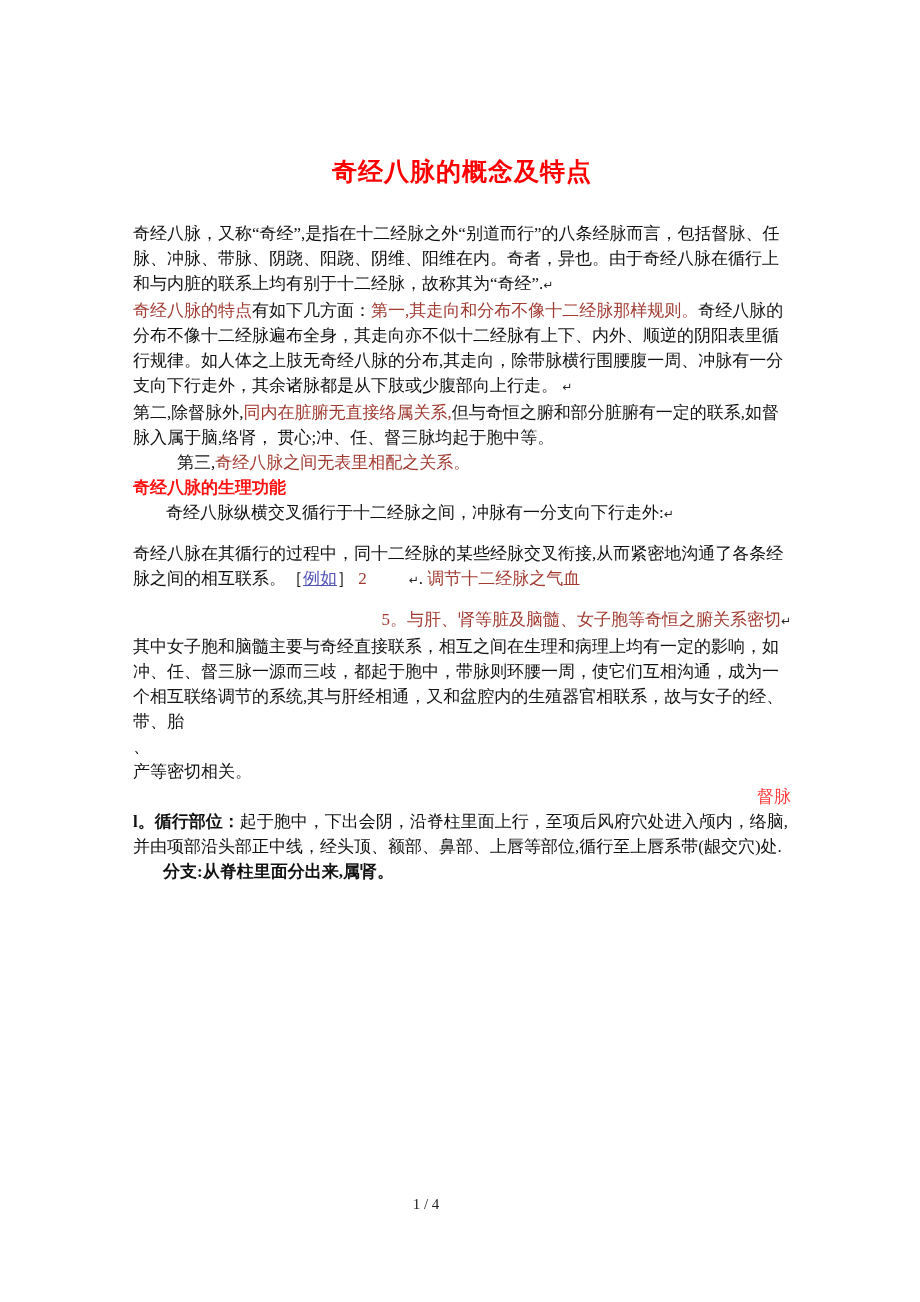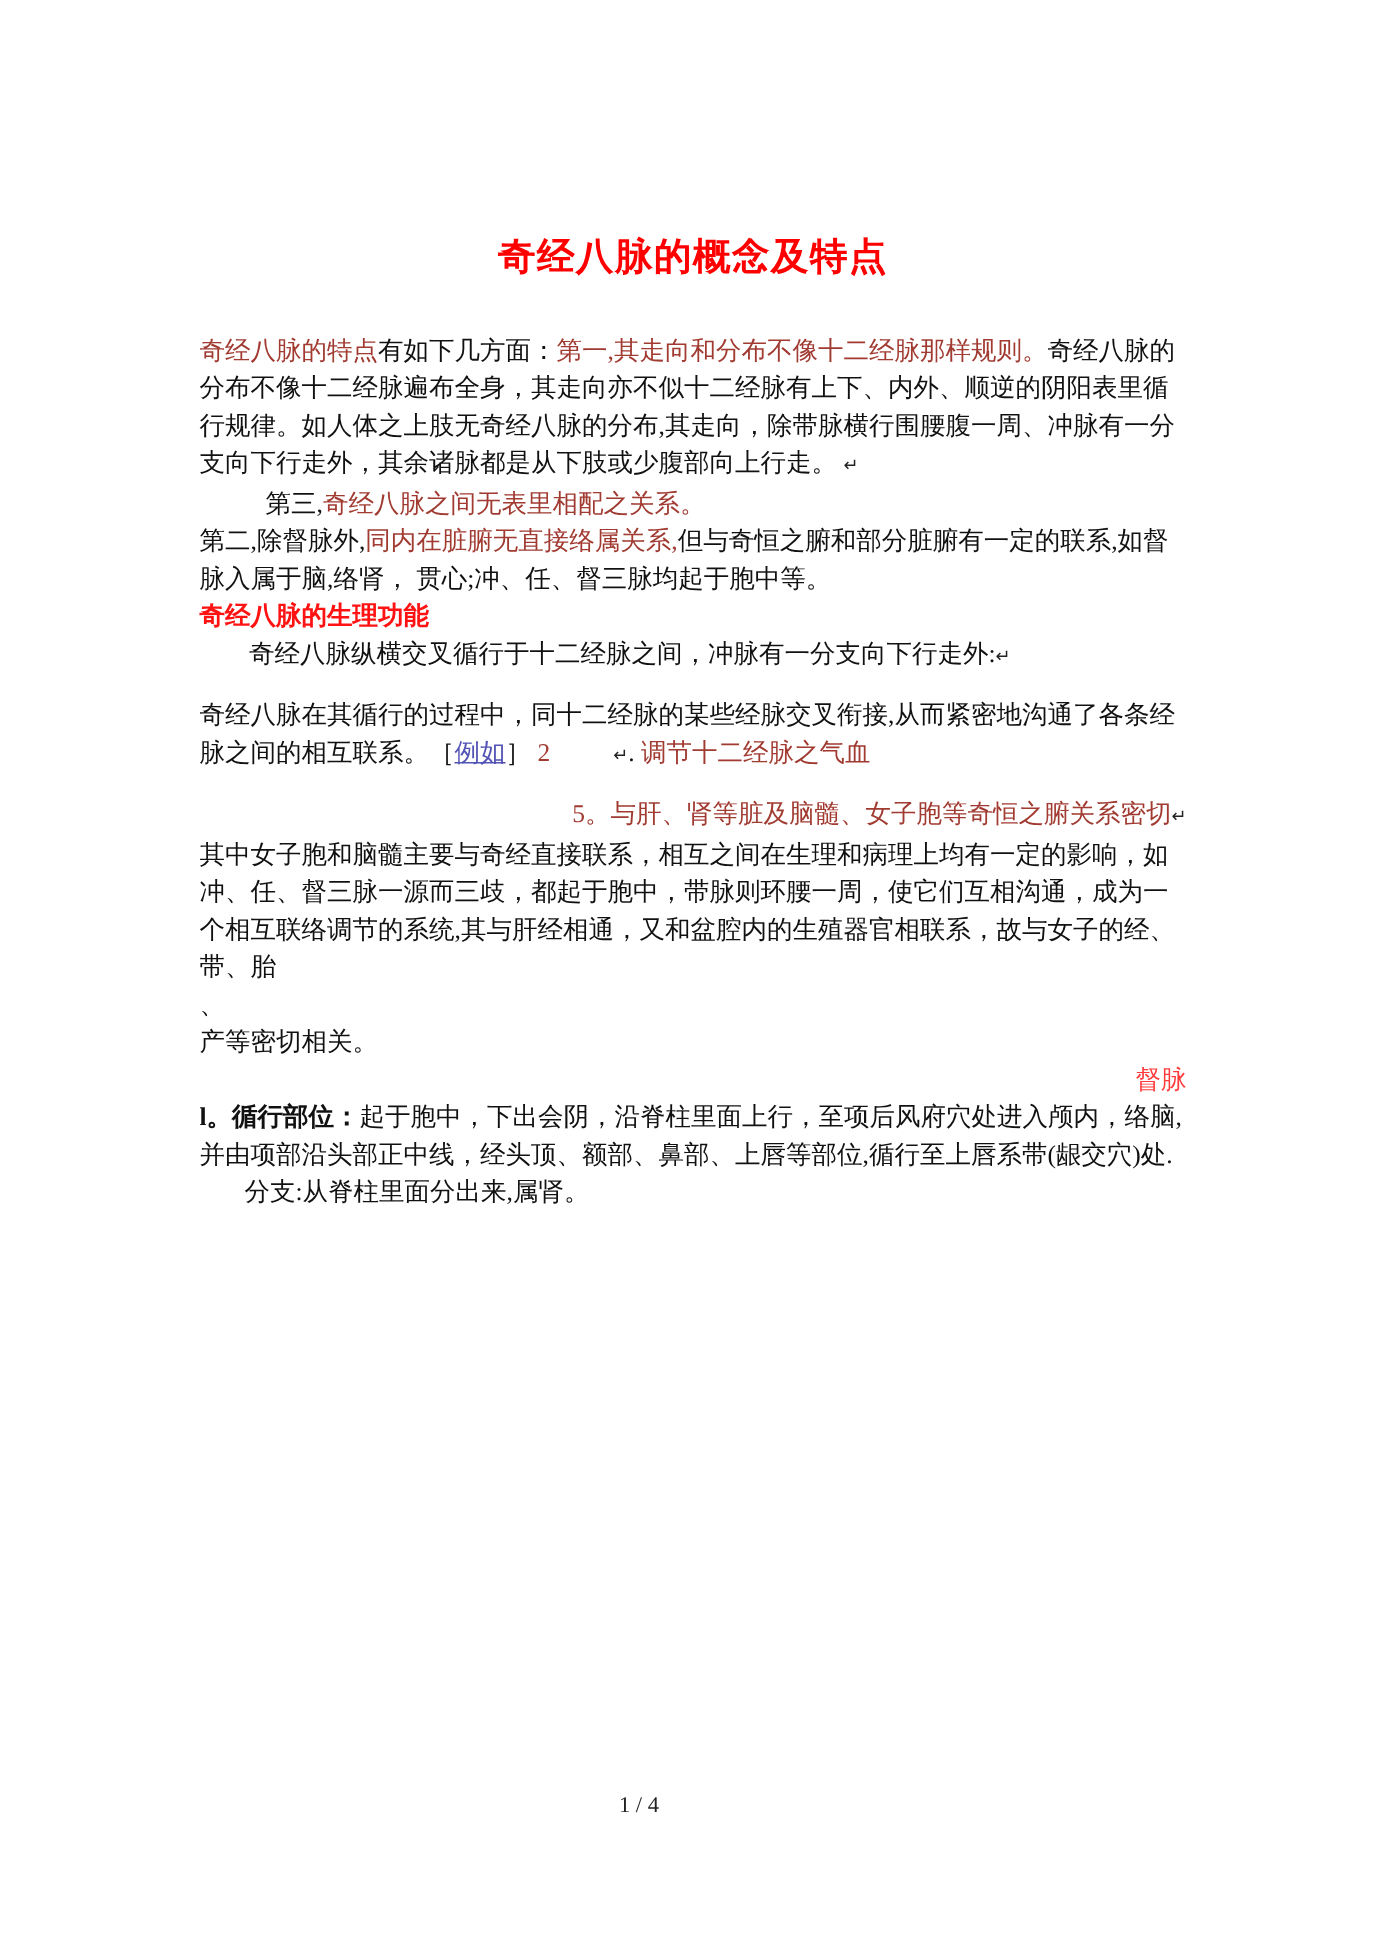--- a/index.html
+++ b/index.html
@@ -78,6 +78,7 @@
 <div class="doc">
   <h1 class="title">奇经八脉的概念及特点</h1>
   <div id="paragraphs">
+      <p class="para body"><span class="run black">奇经八脉，又称“奇经”,是指在十二经脉之外“别道而行”的八条经脉而言，包括督脉、任脉、冲脉、带脉、阴跷、阳跷、阴维、阳维在内。奇者，异也。由于奇经八脉在循行上和与内脏的联系上均有别于十二经脉，故称其为“奇经”.</span><span class="run mark">↵</span></p>
       <p class="para body"><span class="run darkred">奇经八脉的特点</span><span class="run black">有如下几方面：</span><span class="run darkred">第一,其走向和分布不像十二经脉那样规则。</span><span class="run black">奇经八脉的分布不像十二经脉遍布全身，其走向亦不似十二经脉有上下、内外、顺逆的阴阳表里循行规律。如人体之上肢无奇经八脉的分布,其走向，除带脉横行围腰腹一周、冲脉有一分支向下行走外，其余诸脉都是从下肢或少腹部向上行走。 </span><span class="run mark">↵</span></p>
       <p class="para body-indent2"><span class="run black">第三,</span><span class="run darkred">奇经八脉之间无表里相配之关系。</span></p>
       <p class="para body"><span class="run black">第二,除督脉外,</span><span class="run darkred">同内在脏腑无直接络属关系,</span><span class="run black">但与奇恒之腑和部分脏腑有一定的联系,如督脉入属于脑,络肾， 贯心;冲、任、督三脉均起于胞中等。</span></p>

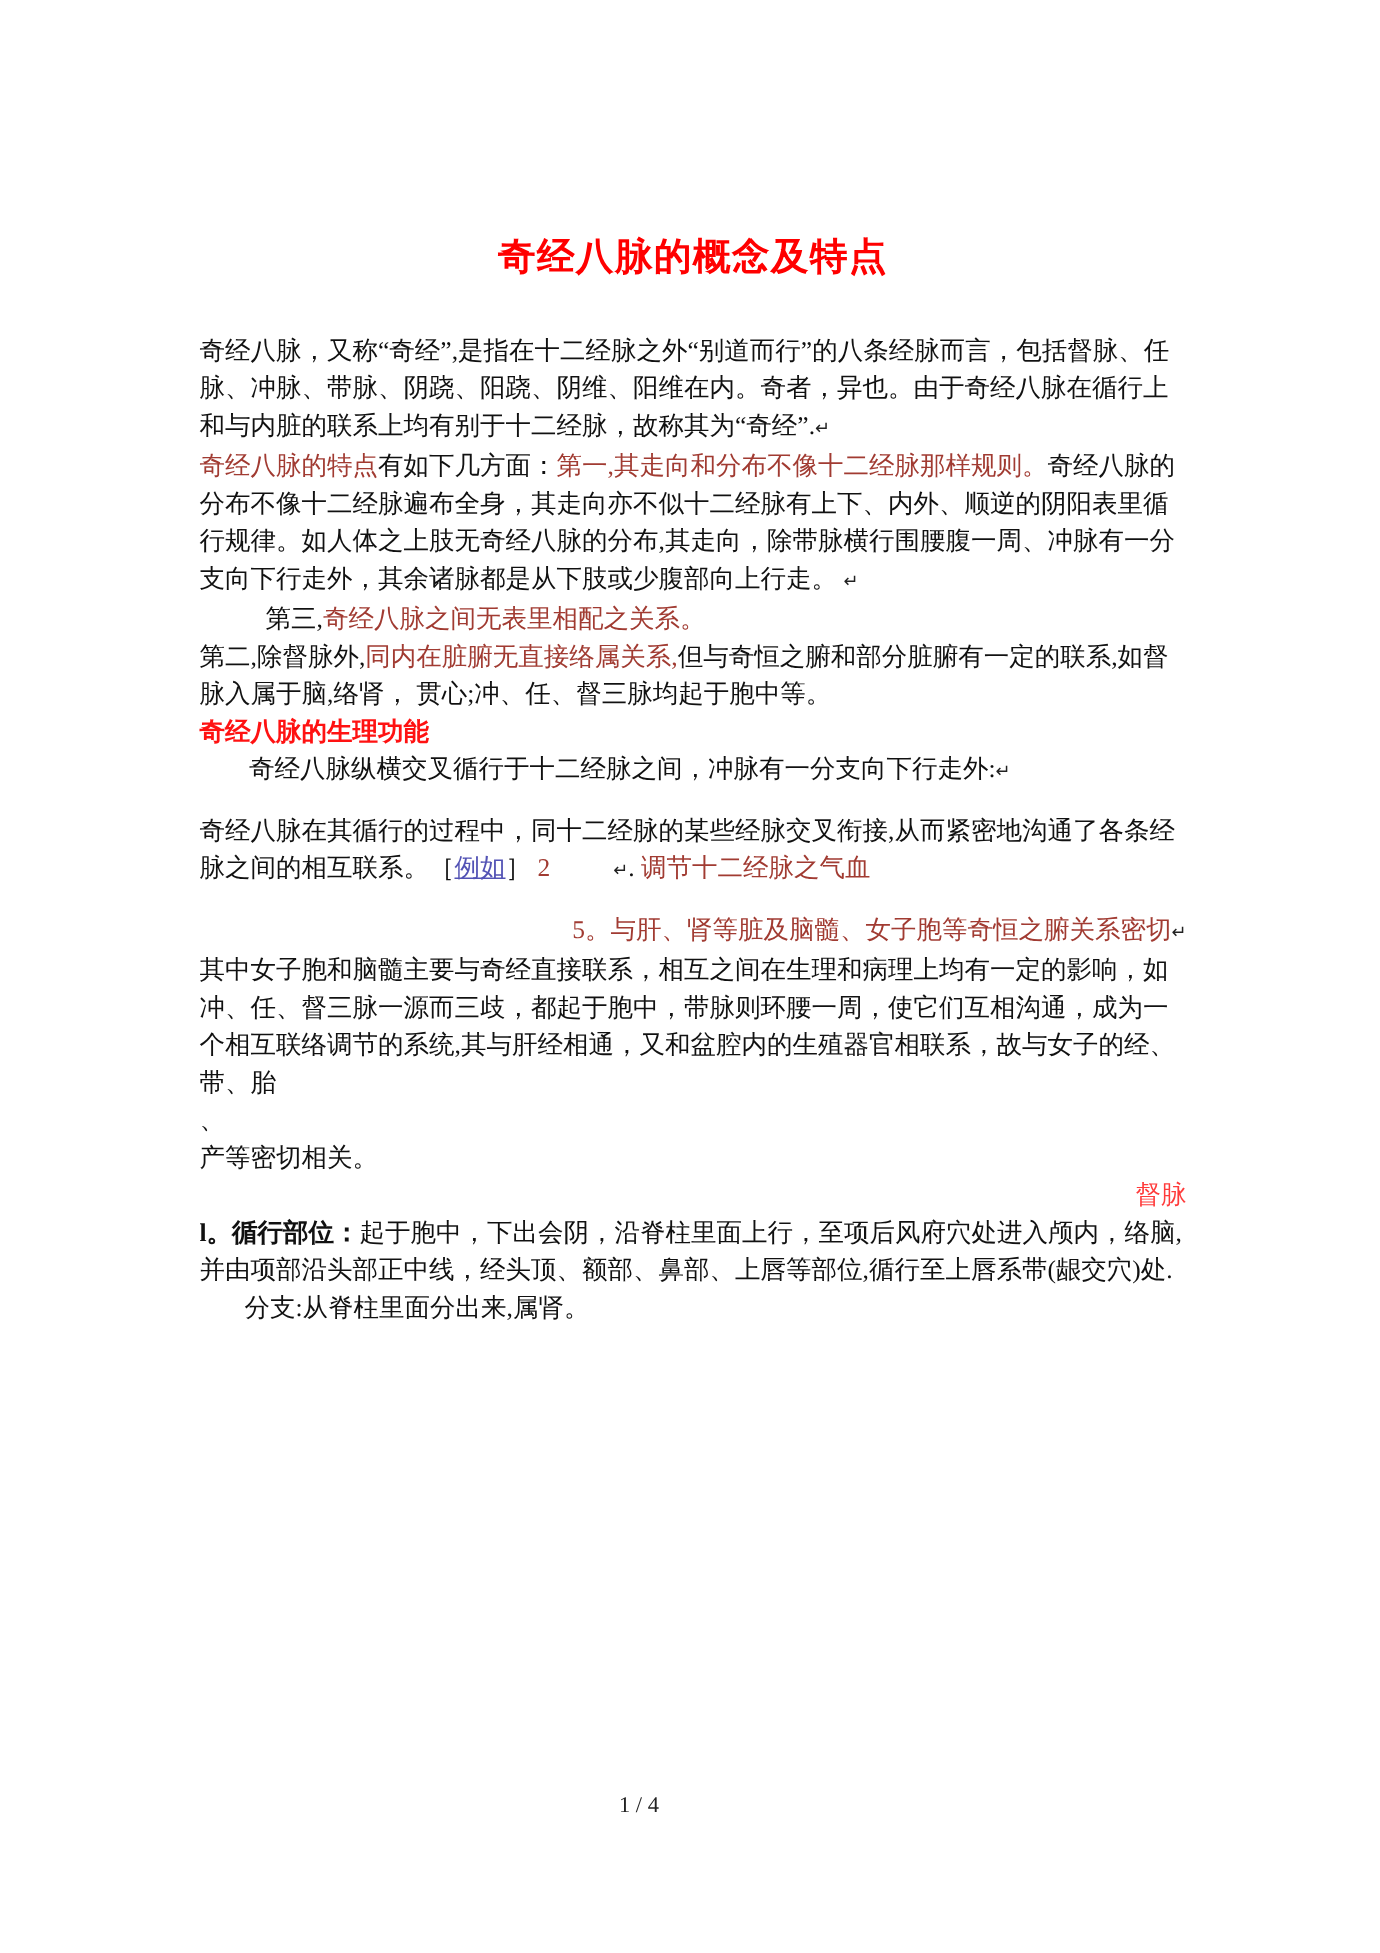--- a/index.html
+++ b/index.html
@@ -80,8 +80,8 @@
   <div id="paragraphs">
       <p class="para body"><span class="run black">奇经八脉，又称“奇经”,是指在十二经脉之外“别道而行”的八条经脉而言，包括督脉、任脉、冲脉、带脉、阴跷、阳跷、阴维、阳维在内。奇者，异也。由于奇经八脉在循行上和与内脏的联系上均有别于十二经脉，故称其为“奇经”.</span><span class="run mark">↵</span></p>
       <p class="para body"><span class="run darkred">奇经八脉的特点</span><span class="run black">有如下几方面：</span><span class="run darkred">第一,其走向和分布不像十二经脉那样规则。</span><span class="run black">奇经八脉的分布不像十二经脉遍布全身，其走向亦不似十二经脉有上下、内外、顺逆的阴阳表里循行规律。如人体之上肢无奇经八脉的分布,其走向，除带脉横行围腰腹一周、冲脉有一分支向下行走外，其余诸脉都是从下肢或少腹部向上行走。 </span><span class="run mark">↵</span></p>
+      <p class="para body"><span class="run black">第二,除督脉外,</span><span class="run darkred">同内在脏腑无直接络属关系,</span><span class="run black">但与奇恒之腑和部分脏腑有一定的联系,如督脉入属于脑,络肾， 贯心;冲、任、督三脉均起于胞中等。</span></p>
       <p class="para body-indent2"><span class="run black">第三,</span><span class="run darkred">奇经八脉之间无表里相配之关系。</span></p>
-      <p class="para body"><span class="run black">第二,除督脉外,</span><span class="run darkred">同内在脏腑无直接络属关系,</span><span class="run black">但与奇恒之腑和部分脏腑有一定的联系,如督脉入属于脑,络肾， 贯心;冲、任、督三脉均起于胞中等。</span></p>
       <p class="para heading"><span class="run h">奇经八脉的生理功能</span></p>
       <p class="para body-indent"><span class="run black">奇经八脉纵横交叉循行于十二经脉之间，冲脉有一分支向下行走外:</span><span class="run mark">↵</span></p>
       <p class="para spacer"></p>

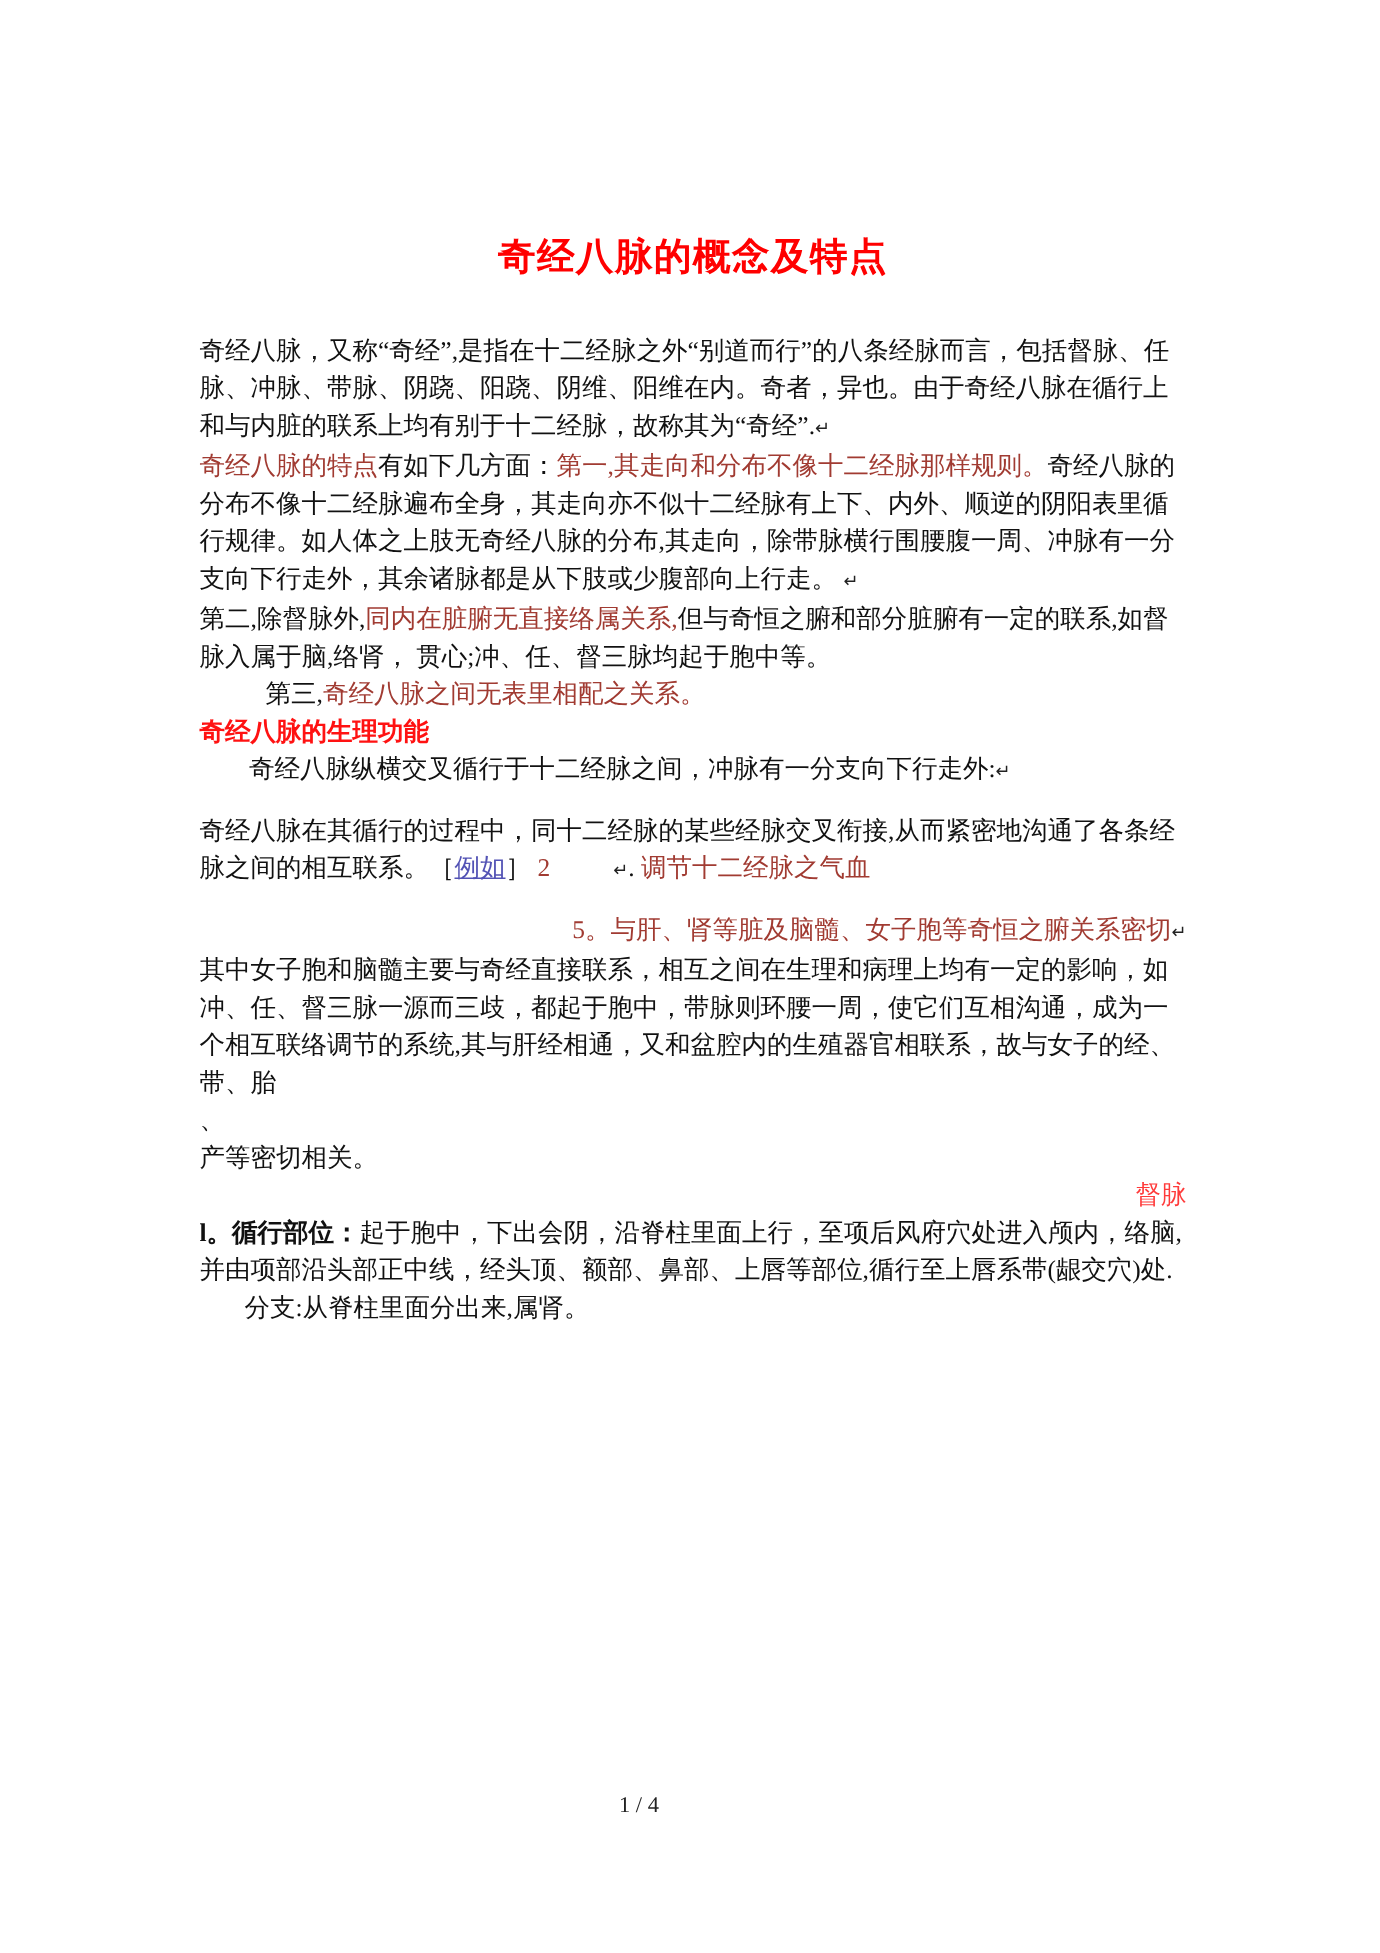--- a/index.html
+++ b/index.html
@@ -40,7 +40,7 @@
   .tight{line-height:19px;}
   .red-label{margin-top:8px;padding-left:24px;text-align:right;}
   .body-wide{line-height:47px;margin-top:44px;}
-  .body-wide-indent{line-height:47px;text-indent:30px;}
+  .body-wide-indent{line-height:47px;text-indent:30px;font-weight:bold;}
   .spacer{height:14px;line-height:14px;}
   
   .run{white-space:pre-wrap;}

